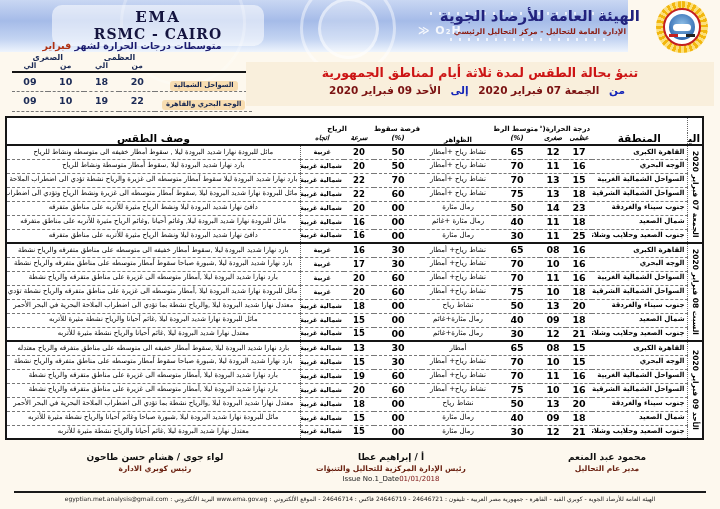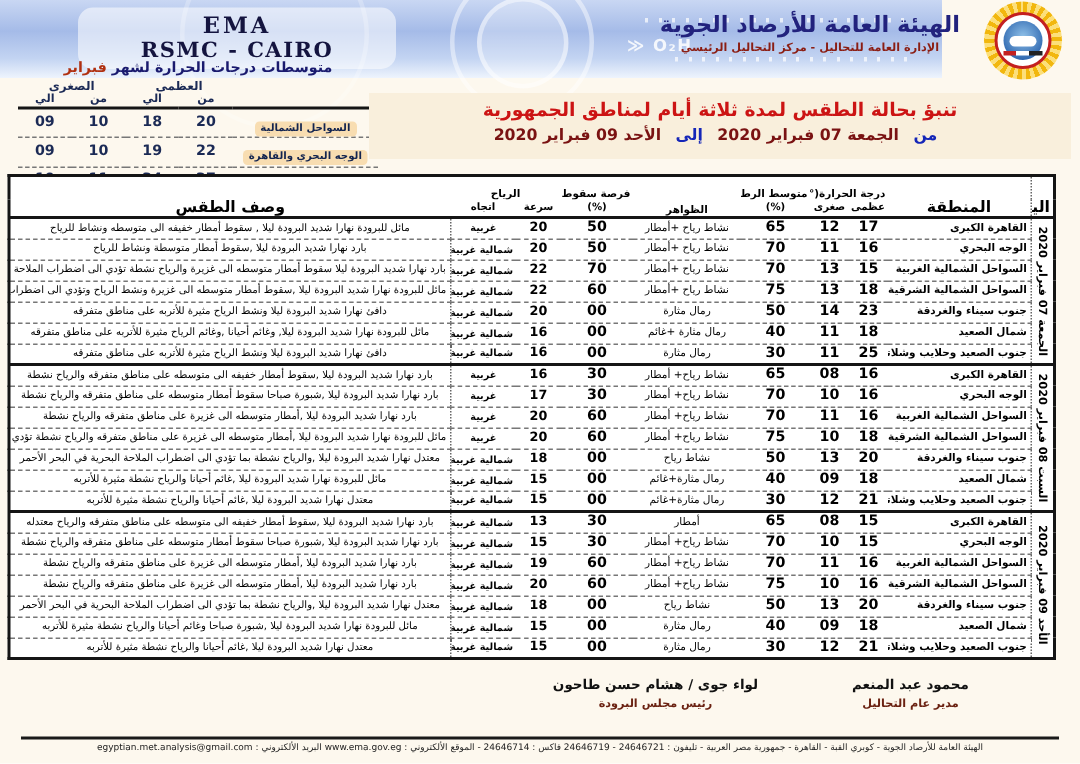--- a/index.html
+++ b/index.html
@@ -68,7 +68,7 @@
   thead{border-bottom:2px solid #151515;}
   .th-big{font-size:10.5px;}
   .th-small{font-size:7px;}
-  .th-sub{font-size:6.8px;font-weight:bold;}
+  .th-sub{font-size:6.8px;font-weight:bold;font-style:italic;}
   tbody tr{height:14px;}
   tbody tr + tr{border-top:1px dashed #777;}
   tbody tr.group-start{border-top:2px solid #151515;}

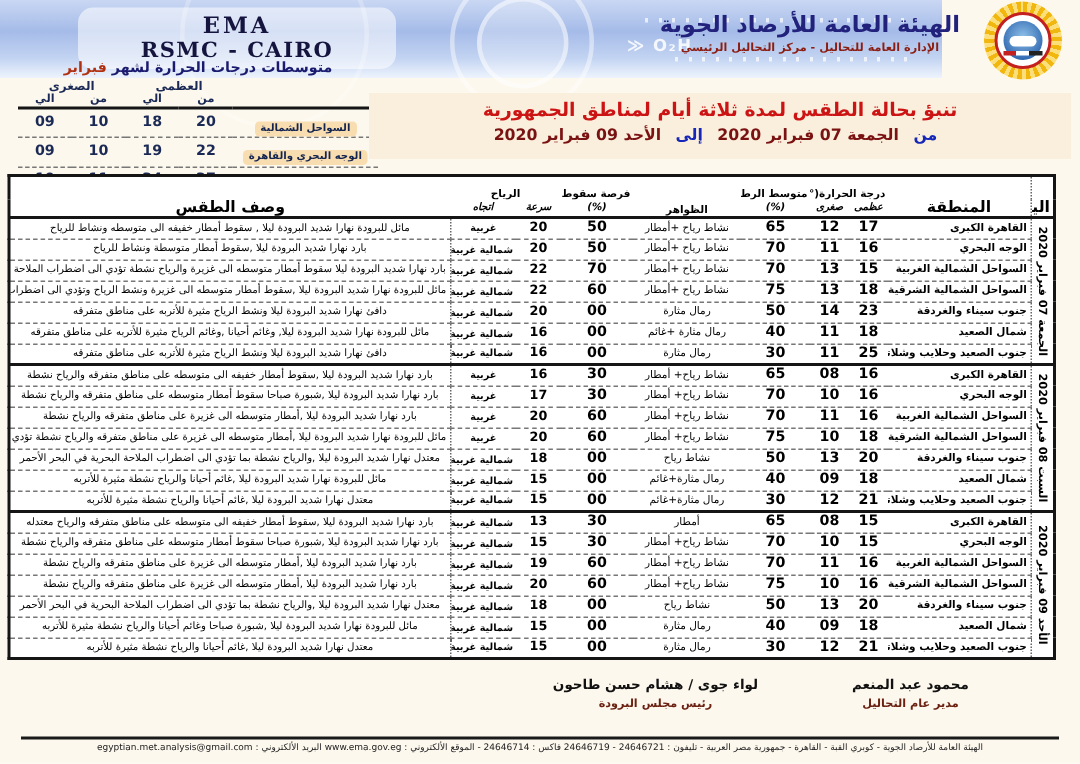--- a/index.html
+++ b/index.html
@@ -469,6 +469,13 @@
     <div class="sig-name">محمود عبد المنعم</div>
     <div class="sig-title">مدير عام التحاليل</div>
   </div>
+  <div class="sig sig-center">
+    <div class="sig-name">أ / إبراهيم عطا</div>
+    <div class="sig-title">رئيس الإدارة المركزية للتحاليل والتنبؤات</div>
+    <div class="sig-issue">
+      <span>Issue No.1_Date</span><span class="dt">01/01/2018</span>
+    </div>
+  </div>
   <div class="sig sig-left">
     <div class="sig-name">لواء جوى / هشام حسن طاحون</div>
     <div class="sig-title">رئيس مجلس البرودة</div>

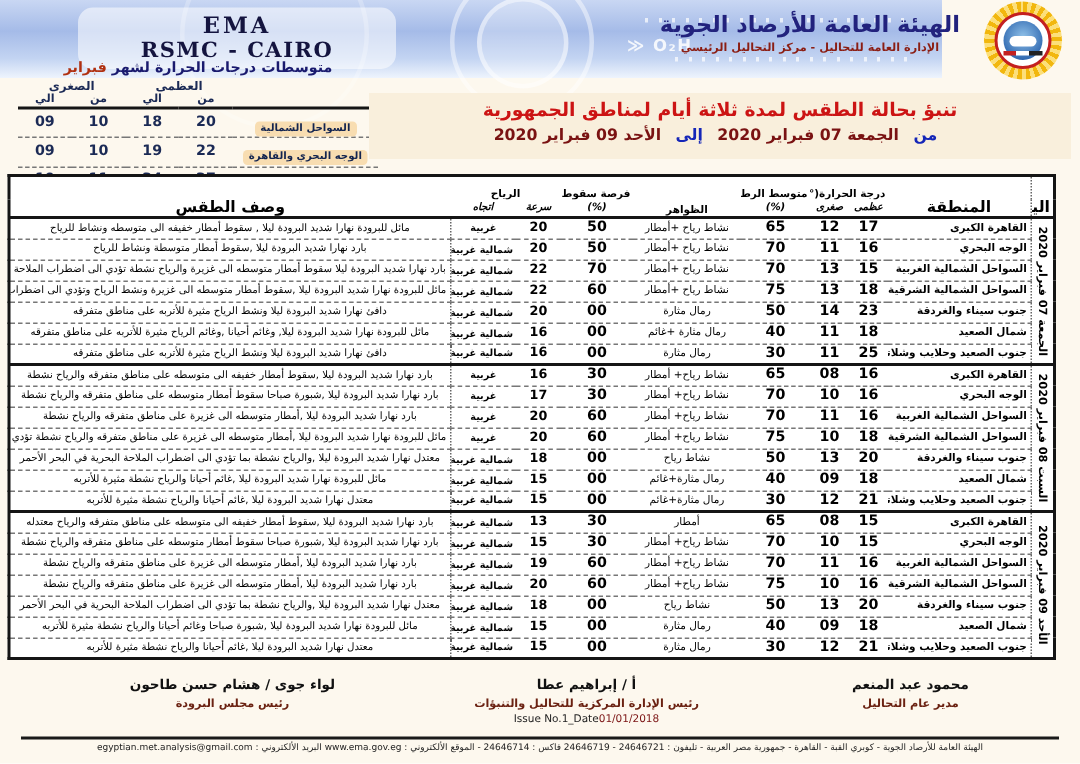--- a/index.html
+++ b/index.html
@@ -478,7 +478,7 @@
   </div>
   <div class="sig sig-left">
     <div class="sig-name">لواء جوى / هشام حسن طاحون</div>
-    <div class="sig-title">رئيس مجلس البرودة</div>
+    <div class="sig-title">رئيس كوبري الادارة</div>
   </div>
 </div>
 

